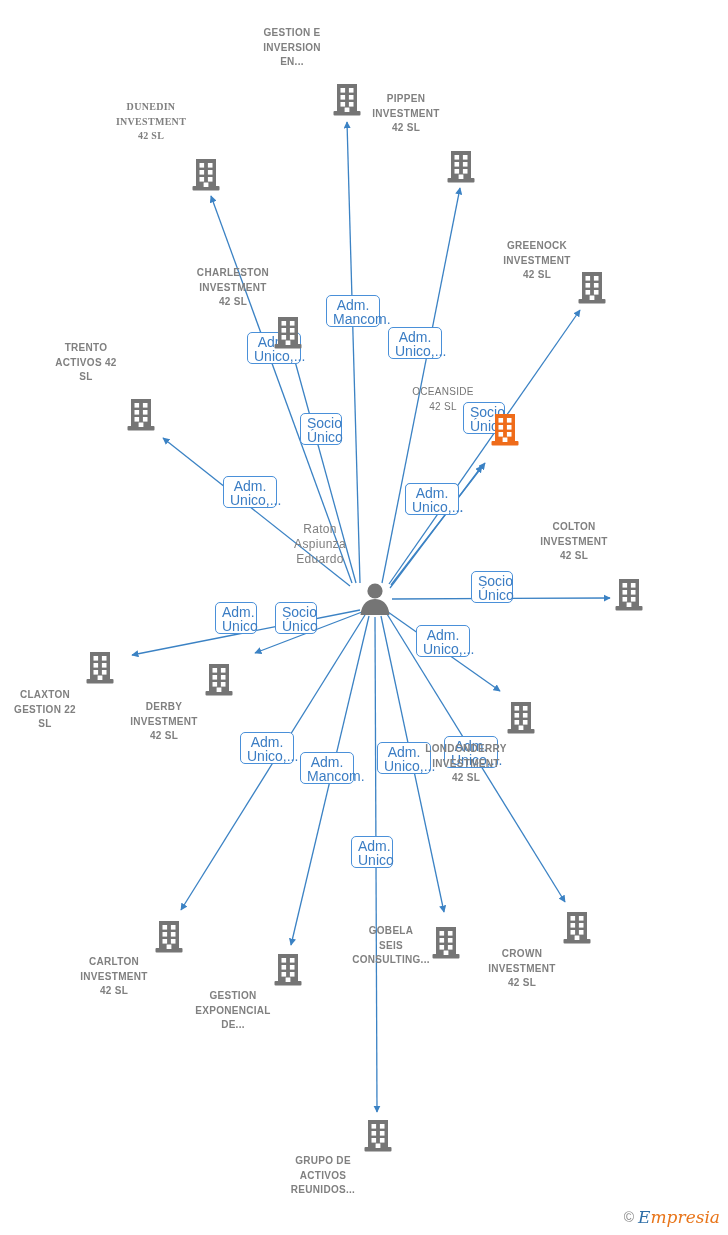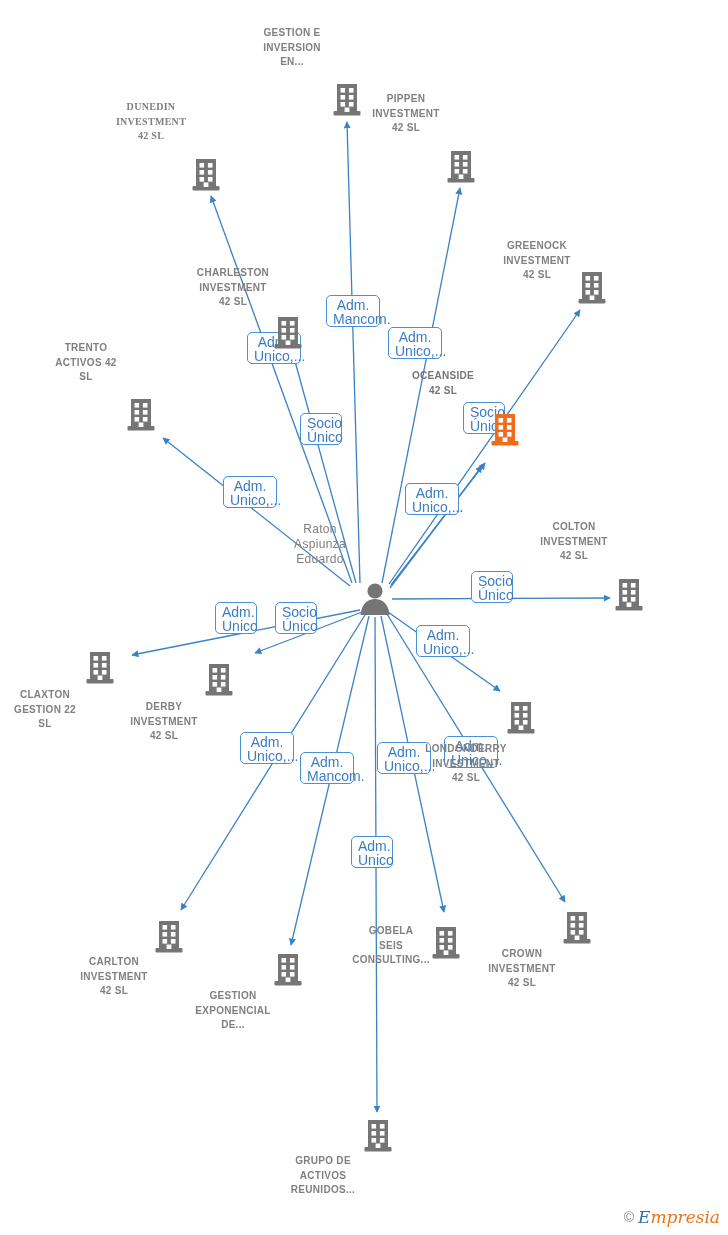--- a/index.html
+++ b/index.html
@@ -265,7 +265,7 @@
             <rect x="12.6" y="24.5" width="4.8" height="4.5" fill="#fff"></rect>
           </svg></div>
         <div style="position: absolute; left: -62px; top: 369px; width: 110px;">
-          <div class="node-label" style="color: rgb(117, 117, 117); font-weight: bold;">OCEANSIDE
+          <div class="node-label" style="color: rgb(117, 117, 117); font-weight: normal; margin-top: 16px;">OCEANSIDE
 42  SL</div>
         </div>
       </div>

